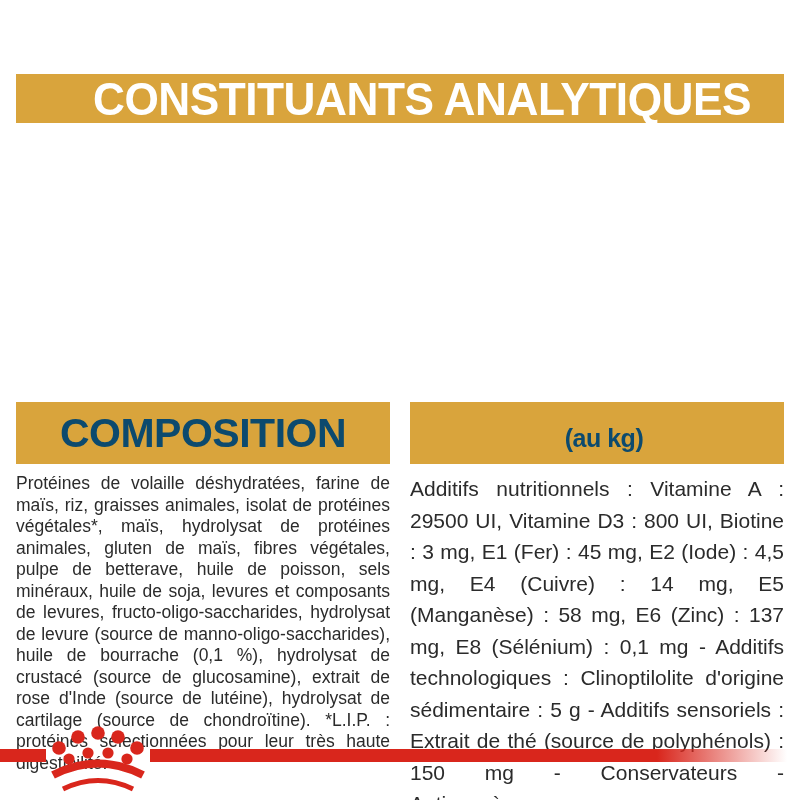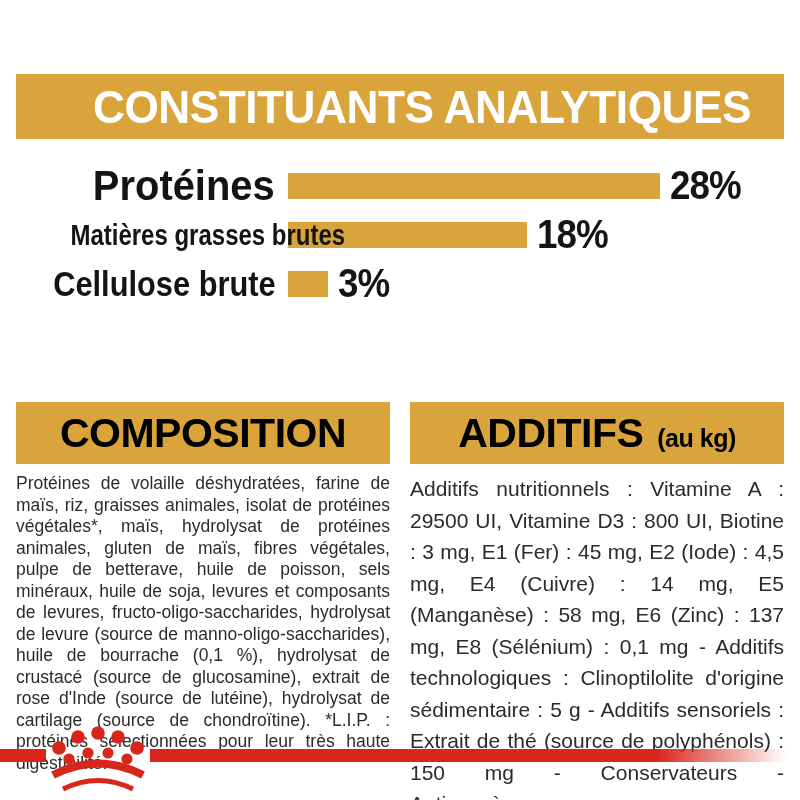--- a/index.html
+++ b/index.html
@@ -8,7 +8,7 @@
   .page { position:relative; width:800px; height:800px; background:#fff; overflow:hidden; }
 
   
-  .header-band { position:absolute; left:16px; top:74px; width:768px; height:65px;
+  .header-band { position:absolute; left:16px; top:74px; width:768px; height:49px;
     background:var(--gold); display:flex; align-items:center; justify-content:center;padding-left:43px; }
   .header-title { color:#fff; font-weight:bold; font-size:47px; letter-spacing:-0.5px;
     white-space:nowrap; transform:scaleX(0.94); }

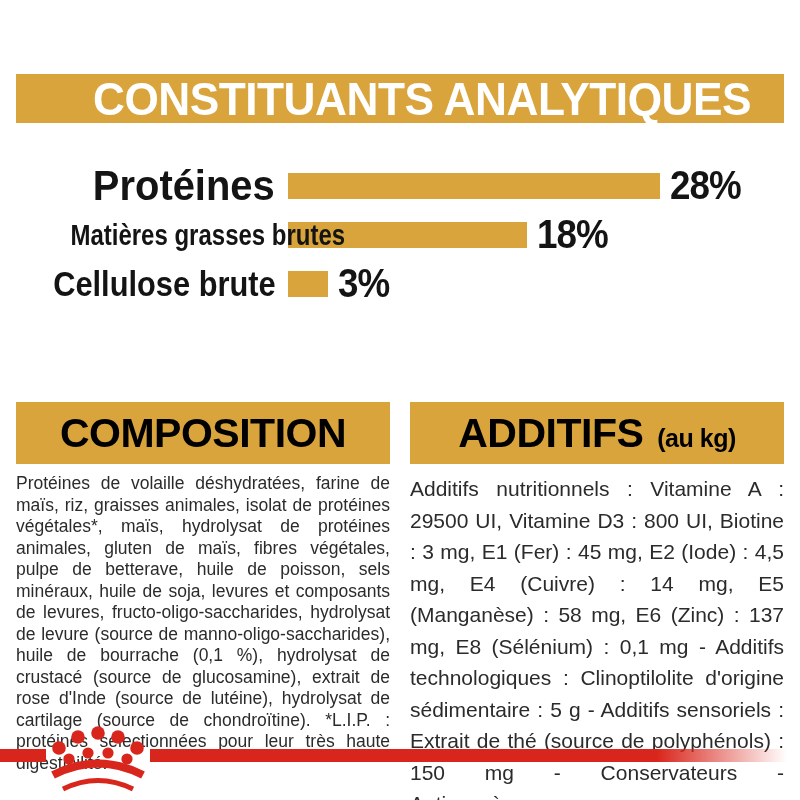--- a/index.html
+++ b/index.html
@@ -54,29 +54,6 @@
     <span class="header-title">CONSTITUANTS ANALYTIQUES</span>
   </div>
 
-  <div class="chart">
-      <div class="chart-row">
-        <div class="chart-label">Protéines</div>
-        <div class="bar-area">
-          <div class="bar" style="width: 372px; background: rgb(217, 164, 60);"></div>
-          <div class="bar-value">28%</div>
-        </div>
-      </div>
-      <div class="chart-row">
-        <div class="chart-label">Matières grasses brutes</div>
-        <div class="bar-area">
-          <div class="bar" style="width: 239px; background: rgb(217, 164, 60);"></div>
-          <div class="bar-value">18%</div>
-        </div>
-      </div>
-      <div class="chart-row">
-        <div class="chart-label">Cellulose brute</div>
-        <div class="bar-area">
-          <div class="bar" style="width: 40px; background: rgb(217, 164, 60);"></div>
-          <div class="bar-value">3%</div>
-        </div>
-      </div>
-    </div>
 
   <div class="sections">
     <section class="col">

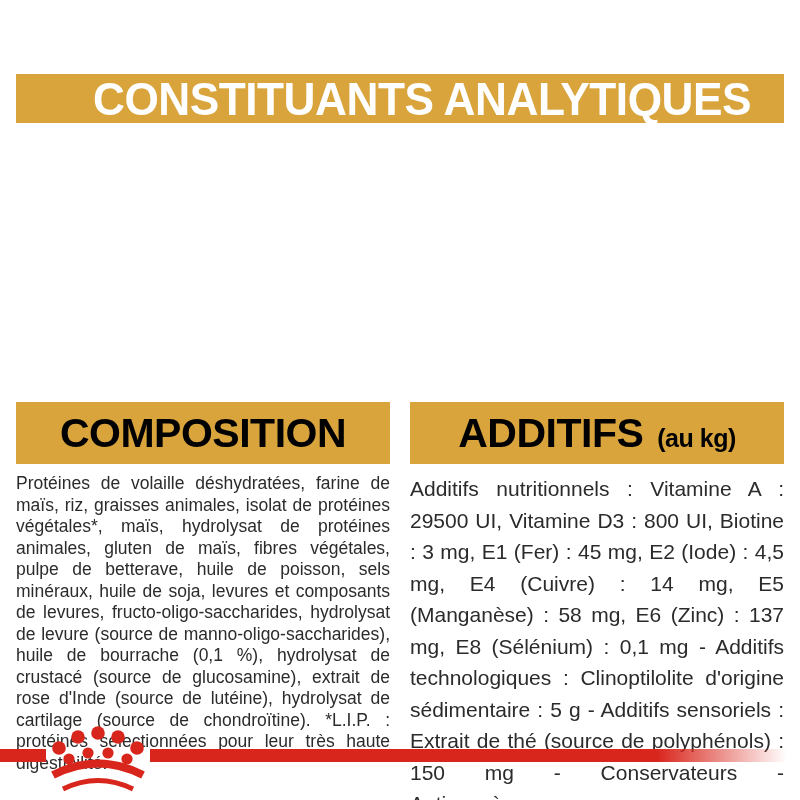--- a/index.html
+++ b/index.html
@@ -29,7 +29,7 @@
   
   .sections { position:absolute; left:16px; top:402px; width:768px; display:flex; gap:20px; }
   .col { flex:1; min-width:0; }
-  .section-header { height:62px; background:var(--gold); color:#000000; display:flex;
+  .section-header { height:62px; background:var(--gold); color:#0c4a6e; display:flex;
     align-items:center; justify-content:center; font-weight:bold; font-size:41px;
     letter-spacing:-0.5px; white-space:nowrap; }
   .section-header .suffix { font-size:25px; margin-left:14px; position:relative; top:5px; }

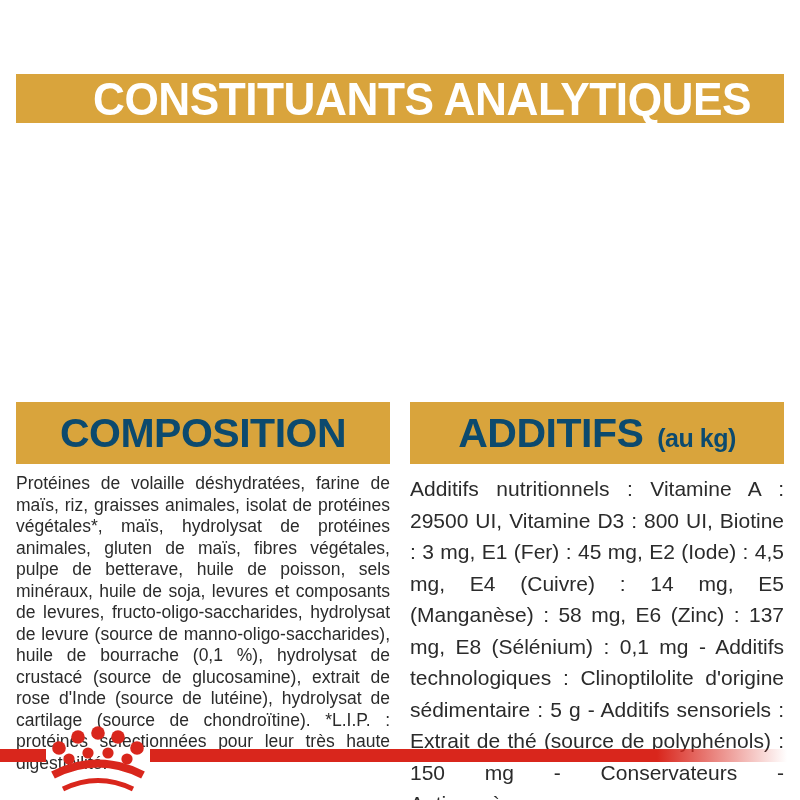--- a/index.html
+++ b/index.html
@@ -64,7 +64,6 @@
     </section>
     <section class="col">
       <div class="section-header">
-        <span>ADDITIFS</span>
         <span class="suffix">(au kg)</span>
       </div>
       <p class="section-body additifs">Additifs nutritionnels : Vitamine A : 29500 UI, Vitamine D3 : 800 UI, Biotine : 3 mg, E1 (Fer) : 45 mg, E2 (Iode) : 4,5 mg, E4 (Cuivre) : 14 mg, E5 (Manganèse) : 58 mg, E6 (Zinc) : 137 mg, E8 (Sélénium) : 0,1 mg - Additifs technologiques : Clinoptilolite d'origine sédimentaire : 5 g - Additifs sensoriels : Extrait de thé (source de polyphénols) : 150 mg - Conservateurs - Antioxygènes.</p>

